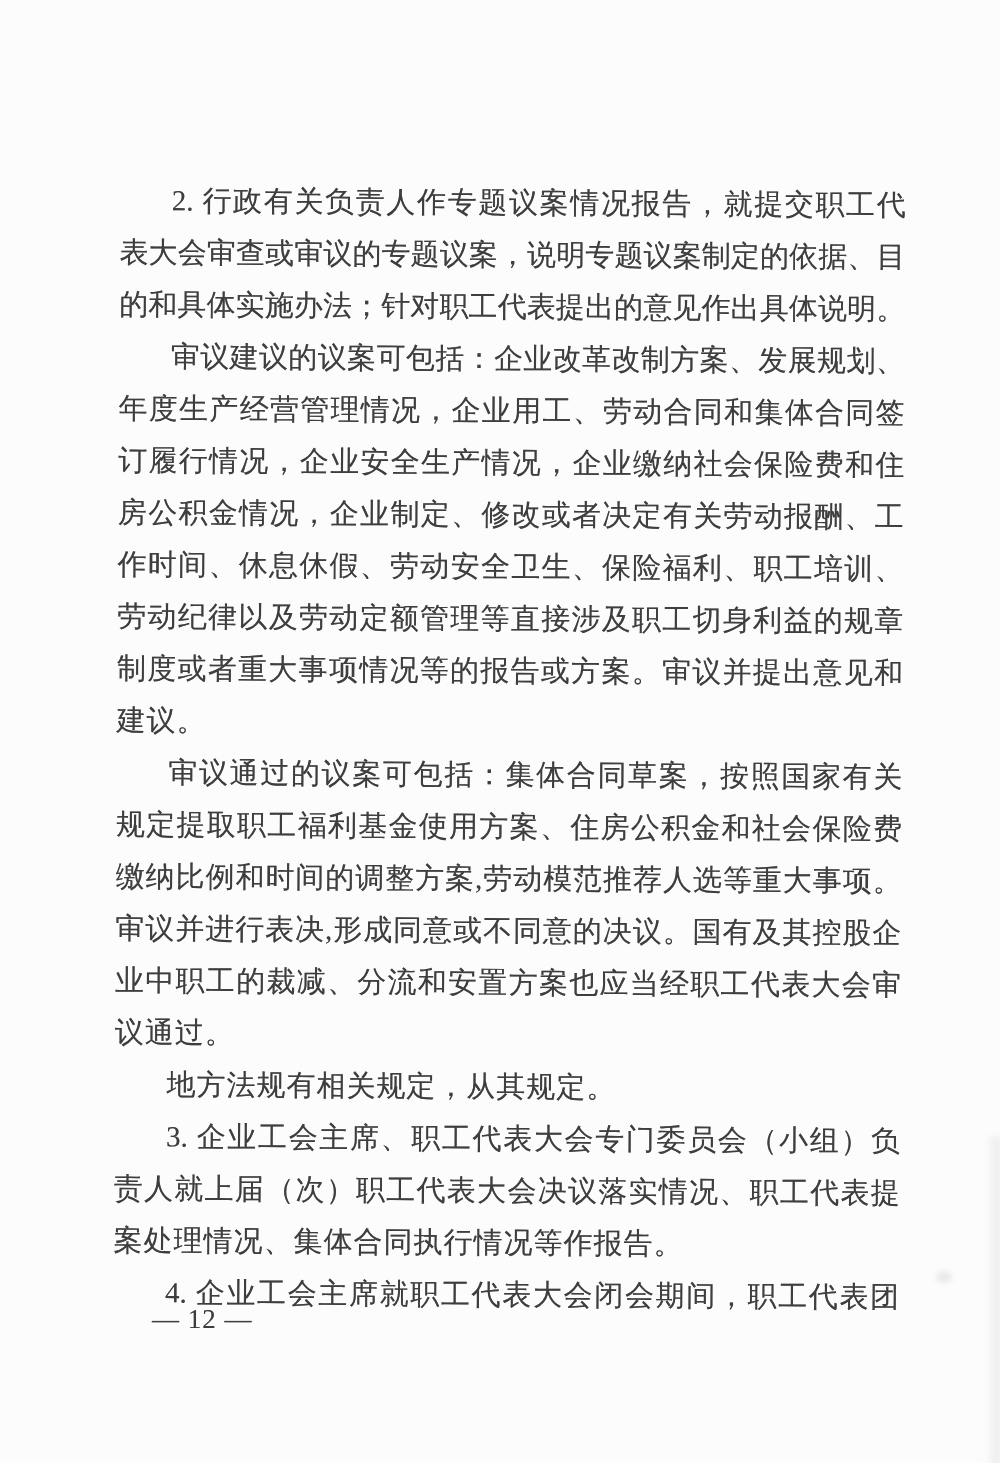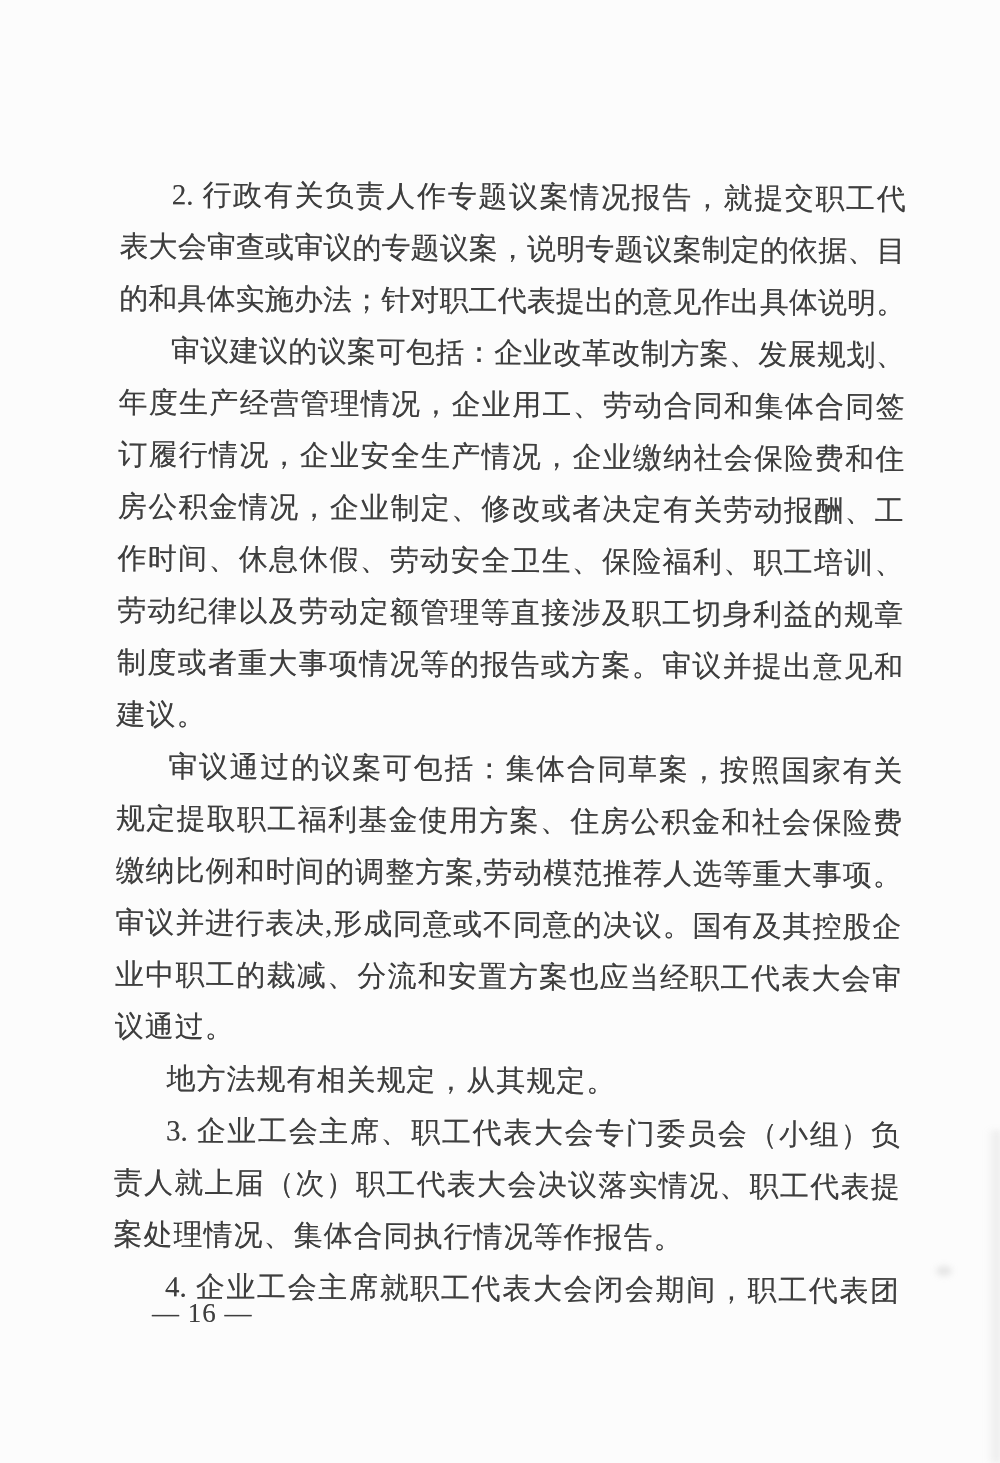--- a/index.html
+++ b/index.html
@@ -14,6 +14,7 @@
   .page {
     position: absolute;
     inset: 0;
+    margin-top: 6px;
   }
   .text-block {
     position: absolute;

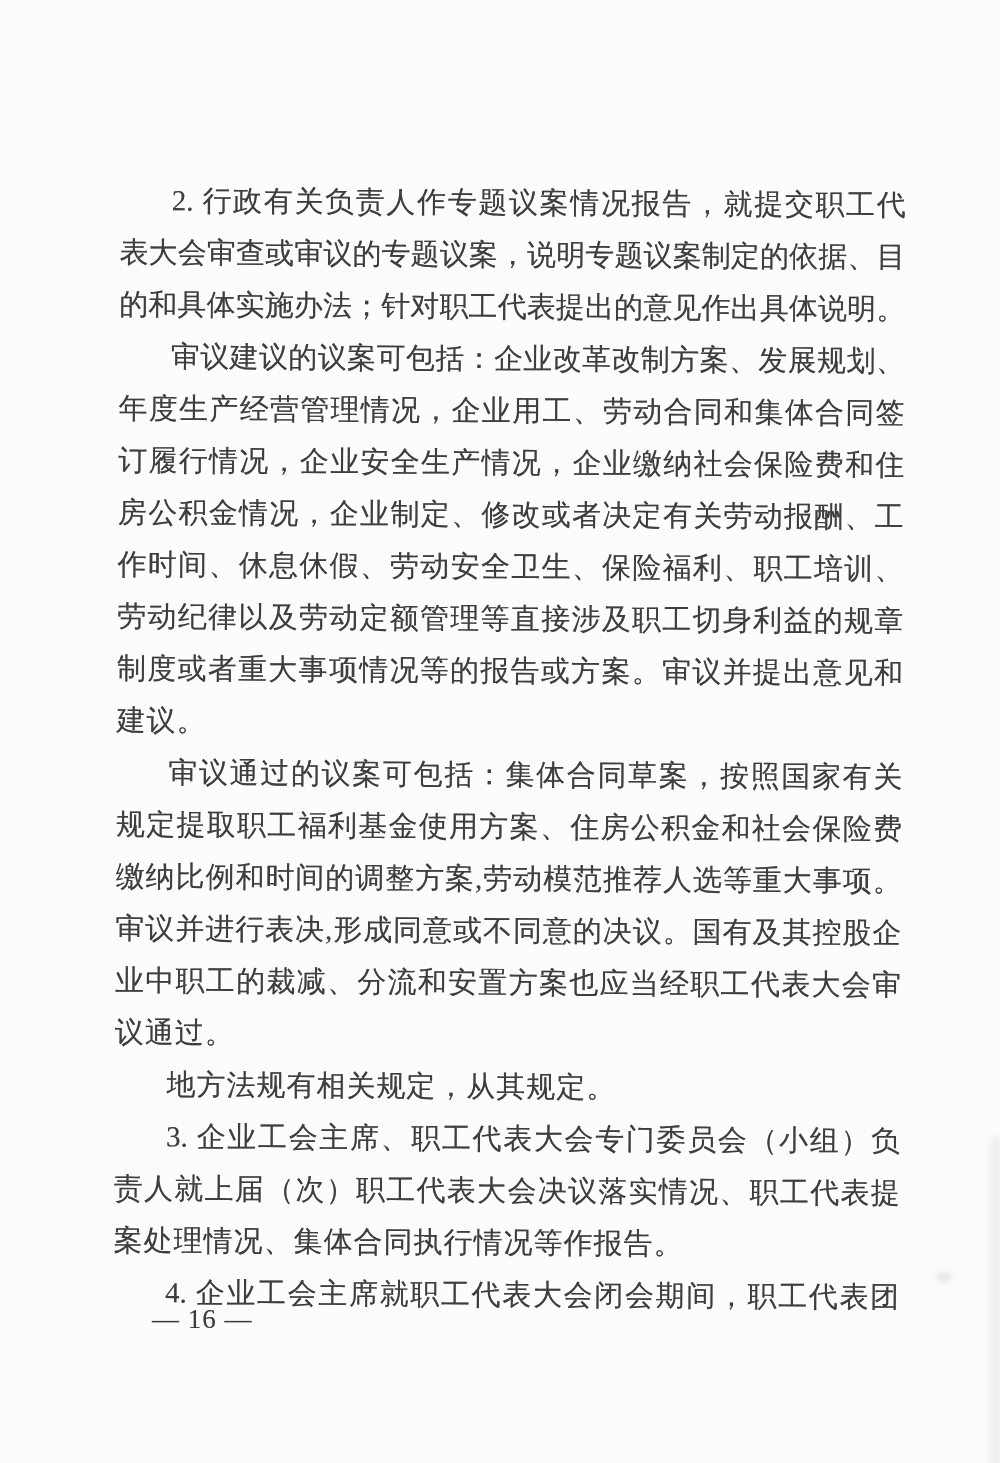--- a/index.html
+++ b/index.html
@@ -120,7 +120,7 @@
 
   </div>
 
-  <div class="footer">— 16 —</div>
+  <div class="footer">— 12 —</div>
 
   <div class="edge-shadow"></div>
   <div class="smudge"></div>

